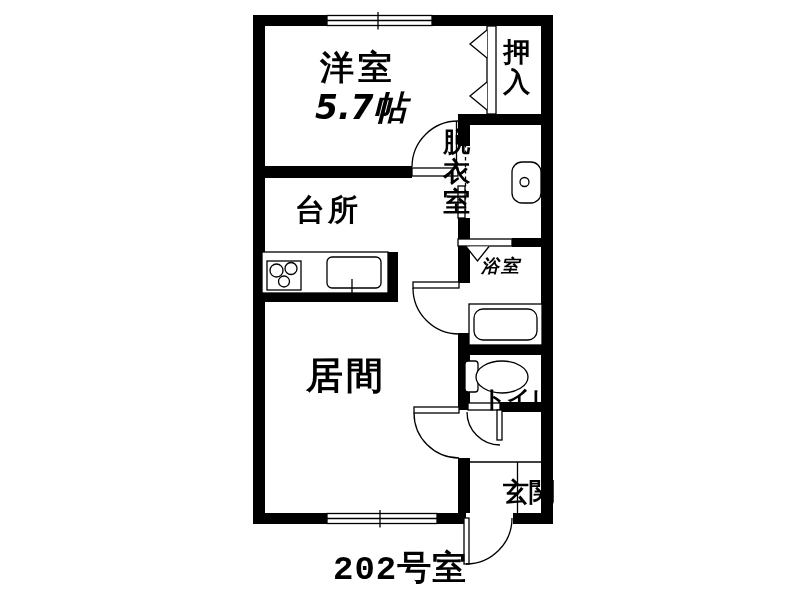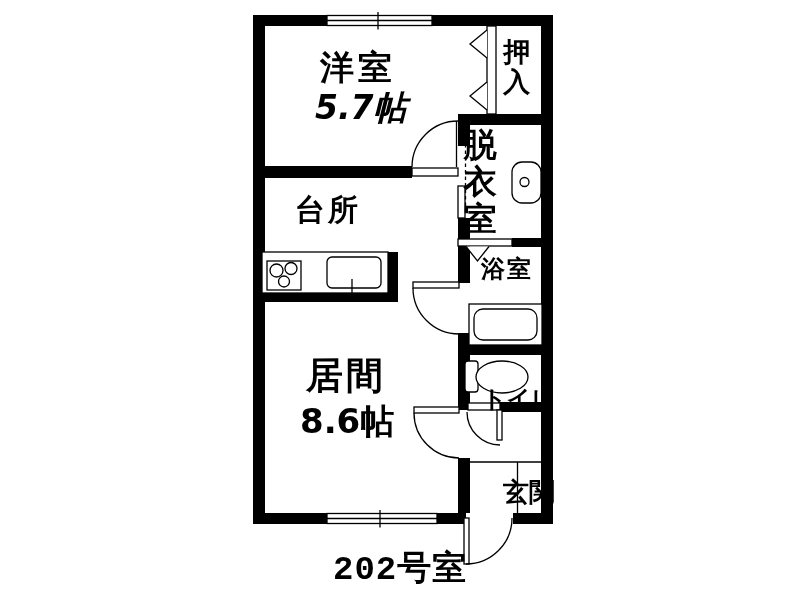--- a/index.html
+++ b/index.html
@@ -146,7 +146,7 @@
 
   <div class="lbl vlbl" style="left:501px;top:37px;font-size:27px;">押入</div>
 
-  <div class="lbl vlbl" style="left:461px;top:127px;font-size:33px;">脱衣室</div>
+  <div class="lbl vlbl" style="left:441px;top:127px;font-size:27px;">脱衣室</div>
 
   <div class="lbl" style="left:481px;top:257px;font-size:24px;letter-spacing:2px;">浴室</div>
 

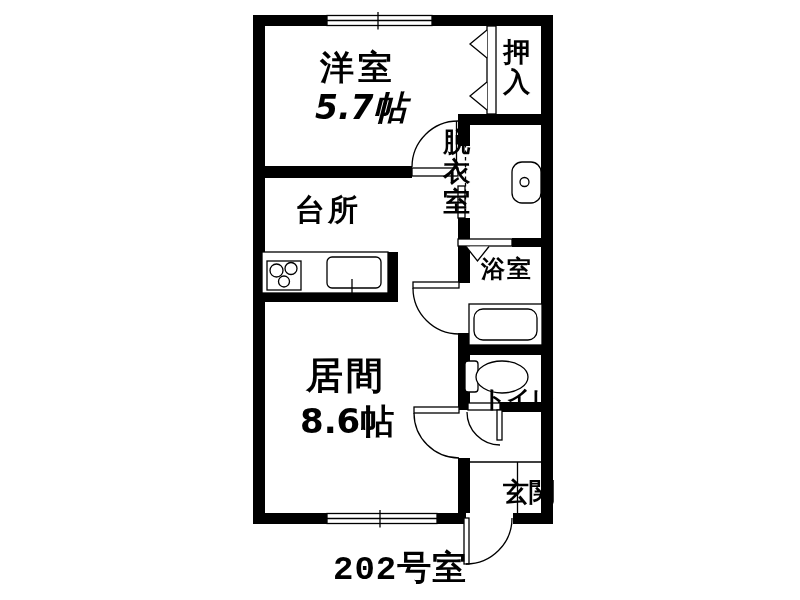--- a/index.html
+++ b/index.html
@@ -148,7 +148,7 @@
 
   <div class="lbl vlbl" style="left:441px;top:127px;font-size:27px;">脱衣室</div>
 
-  <div class="lbl" style="left:481px;top:257px;font-size:24px;letter-spacing:2px;">浴室</div>
+  <div class="lbl" style="left:481px;top:257px;font-size:18px;letter-spacing:2px;font-style:italic;">浴室</div>
 
   <div class="lbl" style="left:482px;top:367px;font-size:24px;margin-top:20px;">トイレ</div>
 

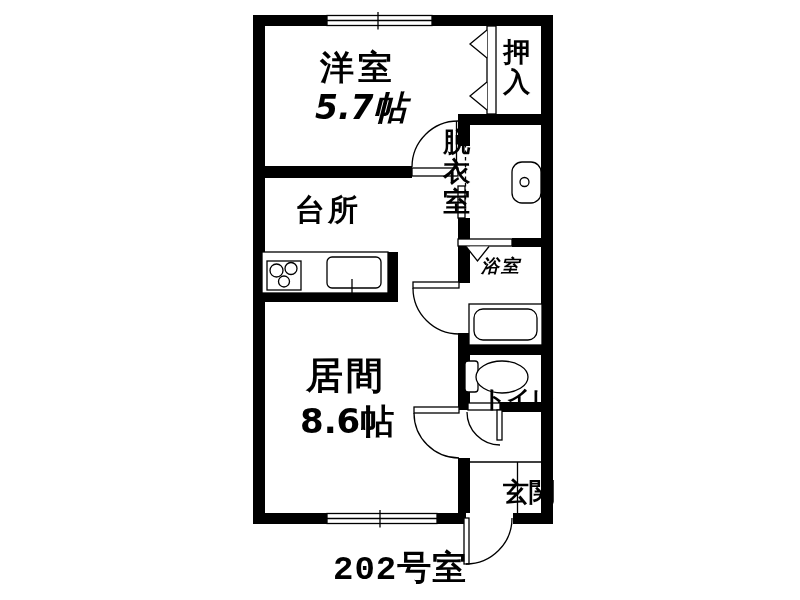--- a/index.html
+++ b/index.html
@@ -142,7 +142,6 @@
   <div class="lbl" style="left:295px;top:183px;font-size:30px;letter-spacing:3px;margin-top:12px;">台所</div>
 
   <div class="lbl" style="left:306px;top:360px;font-size:37px;letter-spacing:3px;font-family:Liberation Mono, monospace;">居間</div>
-  <div class="lbl" style="left:300px;top:404px;font-size:34px;">8.6帖</div>
 
   <div class="lbl vlbl" style="left:501px;top:37px;font-size:27px;">押入</div>
 

